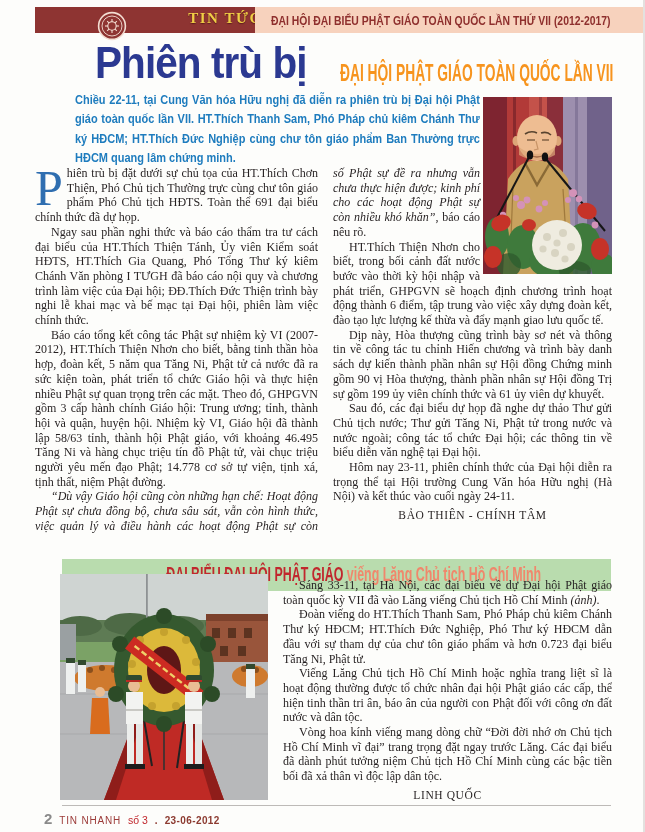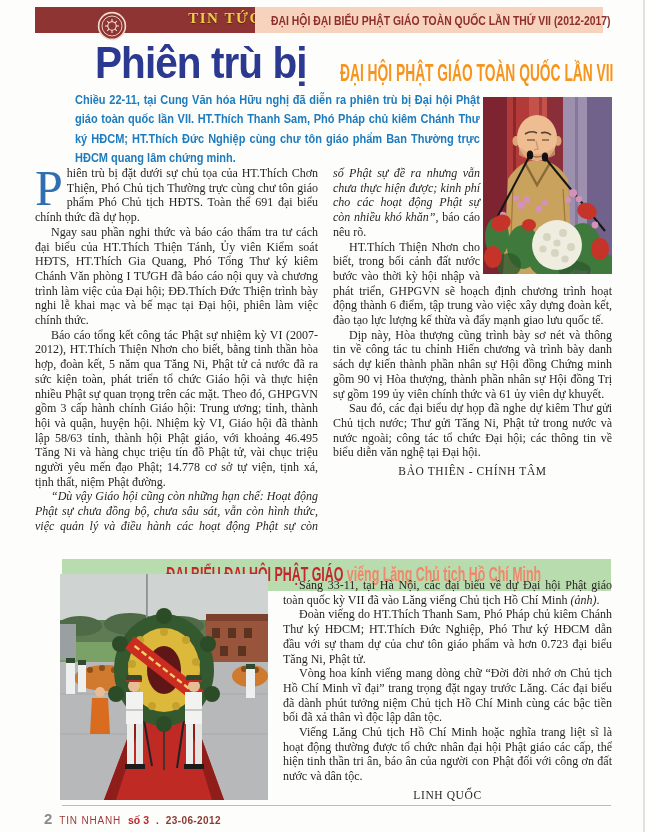--- a/index.html
+++ b/index.html
@@ -12,7 +12,7 @@
   .mast-section{position:absolute;left:130px;top:3px;width:120px;text-align:center;
       font-family:"Liberation Serif",serif;font-weight:bold;font-size:15px;letter-spacing:1.5px;
       color:#f0ce45;text-shadow:0 1px 1px #5d1d1c;}
-  .mast-right{position:absolute;left:255px;top:7px;width:348px;height:26px;background:#f7d2bd;}
+  .mast-right{position:absolute;left:255px;top:7px;width:390px;height:26px;background:#f7d2bd;}
   .mast-right-text{position:absolute;left:16px;top:6px;white-space:nowrap;
       font-family:"Liberation Sans",sans-serif;font-weight:bold;font-size:13px;color:#8e2f2d;
       transform:scaleX(0.80);transform-origin:left top;}

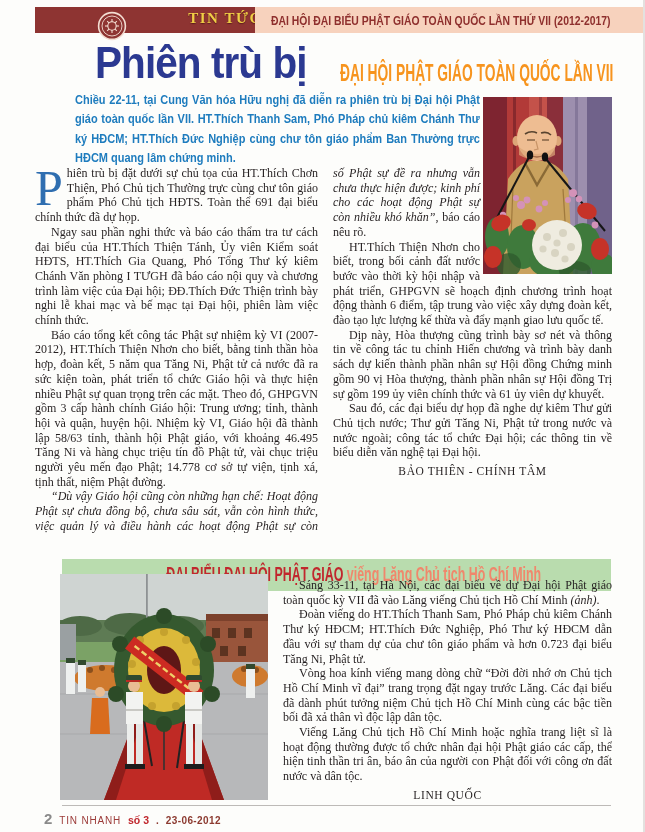--- a/index.html
+++ b/index.html
@@ -186,7 +186,7 @@
     <p class="no-indent"><span class="it">số Phật sự đề ra nhưng vẫn chưa thực hiện được; kinh phí cho các hoạt động Phật sự còn nhiều khó khăn”</span><span>, báo cáo nêu rõ.</span></p>
     <p>HT.Thích Thiện Nhơn cho biết, trong bối cảnh đất nước bước vào thời kỳ hội nhập và phát triển, GHPGVN sẽ hoạch định chương trình hoạt động thành 6 điểm, tập trung vào việc xây dựng đoàn kết, đào tạo lực lượng kế thừa và đẩy mạnh giao lưu quốc tế.</p>
     <p>Dịp này, Hòa thượng cũng trình bày sơ nét và thông tin về công tác tu chỉnh Hiến chương và trình bày danh sách dự kiến thành phần nhân sự Hội đồng Chứng minh gồm 90 vị Hòa thượng, thành phần nhân sự Hội đồng Trị sự gồm 199 ủy viên chính thức và 61 ủy viên dự khuyết.</p>
-    <p>Sau đó, các đại biểu dự họp đã nghe dự kiêm Thư gửi Chủ tịch nước; Thư gửi Tăng Ni, Phật tử trong nước và nước ngoài; công tác tổ chức Đại hội; các thông tin về biểu diễn văn nghệ tại Đại hội.</p>
+    <p>Sau đó, các đại biểu dự họp đã nghe dự thảo Thư gửi Chủ tịch nước; Thư gửi Tăng Ni, Phật tử trong nước và nước ngoài; công tác tổ chức Đại hội; các thông tin về biểu diễn văn nghệ tại Đại hội.</p>
     <p class="byline">BẢO THIÊN - CHÍNH TÂM</p>
   </div>
 

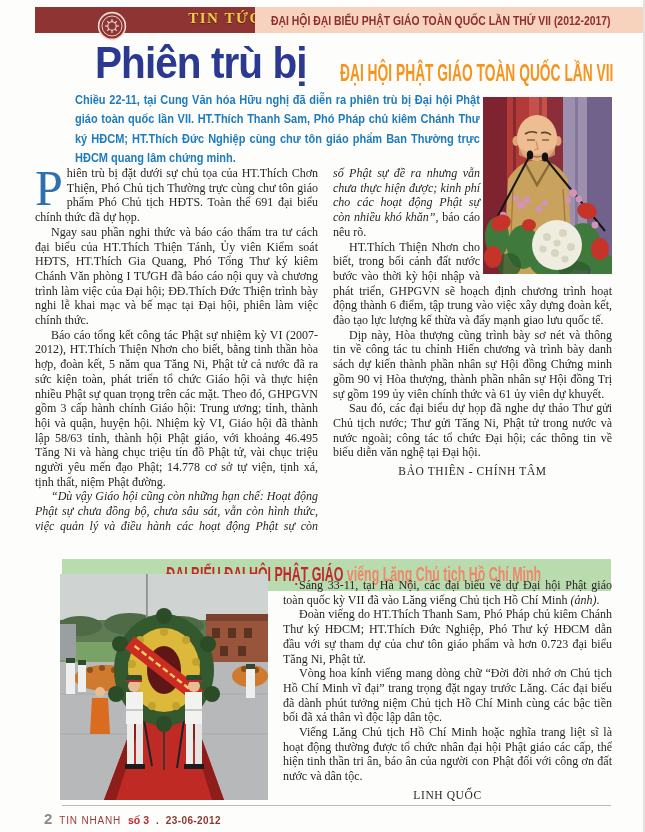--- a/index.html
+++ b/index.html
@@ -187,6 +187,7 @@
     <p>HT.Thích Thiện Nhơn cho biết, trong bối cảnh đất nước bước vào thời kỳ hội nhập và phát triển, GHPGVN sẽ hoạch định chương trình hoạt động thành 6 điểm, tập trung vào việc xây dựng đoàn kết, đào tạo lực lượng kế thừa và đẩy mạnh giao lưu quốc tế.</p>
     <p>Dịp này, Hòa thượng cũng trình bày sơ nét và thông tin về công tác tu chỉnh Hiến chương và trình bày danh sách dự kiến thành phần nhân sự Hội đồng Chứng minh gồm 90 vị Hòa thượng, thành phần nhân sự Hội đồng Trị sự gồm 199 ủy viên chính thức và 61 ủy viên dự khuyết.</p>
     <p>Sau đó, các đại biểu dự họp đã nghe dự thảo Thư gửi Chủ tịch nước; Thư gửi Tăng Ni, Phật tử trong nước và nước ngoài; công tác tổ chức Đại hội; các thông tin về biểu diễn văn nghệ tại Đại hội.</p>
+    <p>Hôm nay 23-11, phiên chính thức của Đại hội diễn ra trọng thể tại Hội trường Cung Văn hóa Hữu nghị (Hà Nội) và kết thúc vào cuối ngày 24-11.</p>
     <p class="byline">BẢO THIÊN - CHÍNH TÂM</p>
   </div>
 

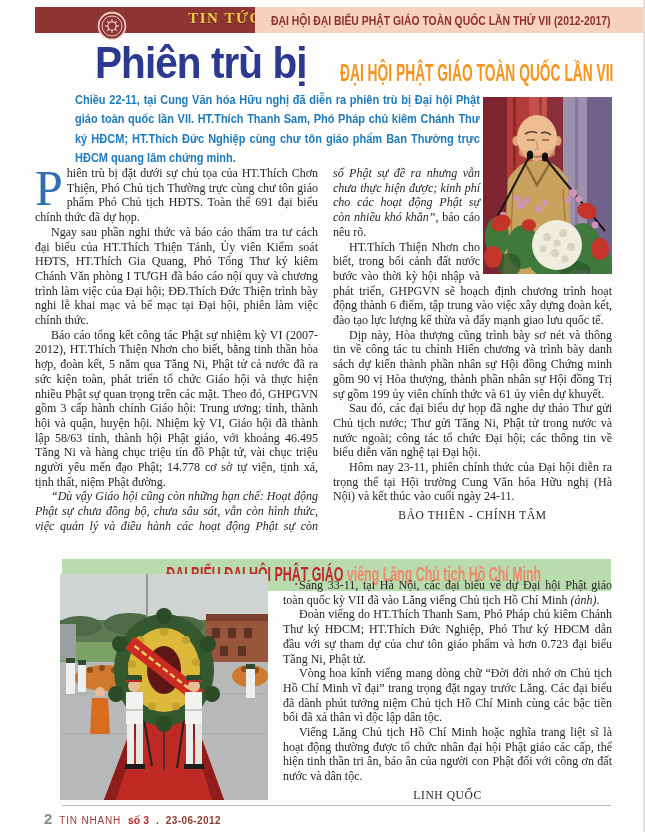--- a/index.html
+++ b/index.html
@@ -315,8 +315,8 @@
   <div class="art2-text news">
     <p><span>Sáng 33-11, tại Hà Nội, các đại biểu về dự Đại hội Phật giáo toàn quốc kỳ VII đã vào Lăng viếng Chủ tịch Hồ Chí Minh </span><span class="it">(ảnh)</span><span>.</span></p>
     <p>Đoàn viếng do HT.Thích Thanh Sam, Phó Pháp chủ kiêm Chánh Thư ký HĐCM; HT.Thích Đức Nghiệp, Phó Thư ký HĐCM dẫn đầu với sự tham dự của chư tôn giáo phẩm và hơn 0.723 đại biểu Tăng Ni, Phật tử.</p>
+    <p>Viếng Lăng Chủ tịch Hồ Chí Minh hoặc nghĩa trang liệt sĩ là hoạt động thường được tổ chức nhân đại hội Phật giáo các cấp, thể hiện tinh thần tri ân, báo ân của người con Phật đối với công ơn đất nước và dân tộc.</p>
     <p>Vòng hoa kính viếng mang dòng chữ “Đời đời nhớ ơn Chủ tịch Hồ Chí Minh vĩ đại” trang trọng đặt ngay trước Lăng. Các đại biểu đã dành phút tưởng niệm Chủ tịch Hồ Chí Minh cùng các bậc tiền bối đã xả thân vì độc lập dân tộc.</p>
-    <p>Viếng Lăng Chủ tịch Hồ Chí Minh hoặc nghĩa trang liệt sĩ là hoạt động thường được tổ chức nhân đại hội Phật giáo các cấp, thể hiện tinh thần tri ân, báo ân của người con Phật đối với công ơn đất nước và dân tộc.</p>
     <p class="byline">LINH QUỐC</p>
   </div>
 

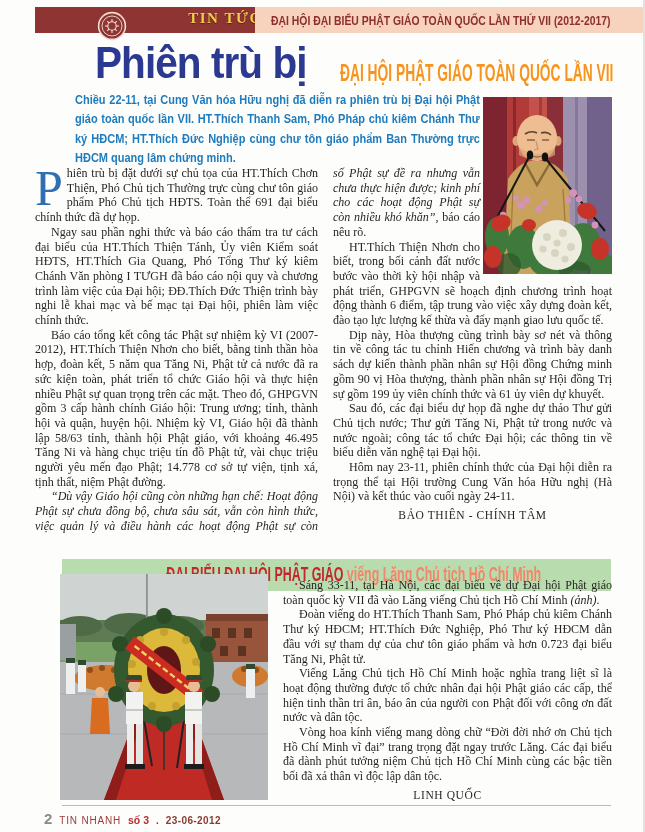--- a/index.html
+++ b/index.html
@@ -63,7 +63,7 @@
       font-family:"Liberation Sans",sans-serif;white-space:nowrap;}
   .foot-num{font-weight:bold;font-size:15px;color:#8a8a8a;}
   .foot-pub{font-weight:normal;font-size:10px;letter-spacing:0.8px;color:#9c3b39;}
-  .foot-issue{font-weight:bold;font-size:10.5px;color:#c0272d;}
+  .foot-issue{font-weight:normal;font-size:10.5px;color:#c0272d;}
   .foot-sep{font-weight:bold;font-size:10px;color:#8c3a30;}
   .foot-date{font-weight:bold;font-size:10px;color:#8c3a30;letter-spacing:0.4px;}
 </style>

